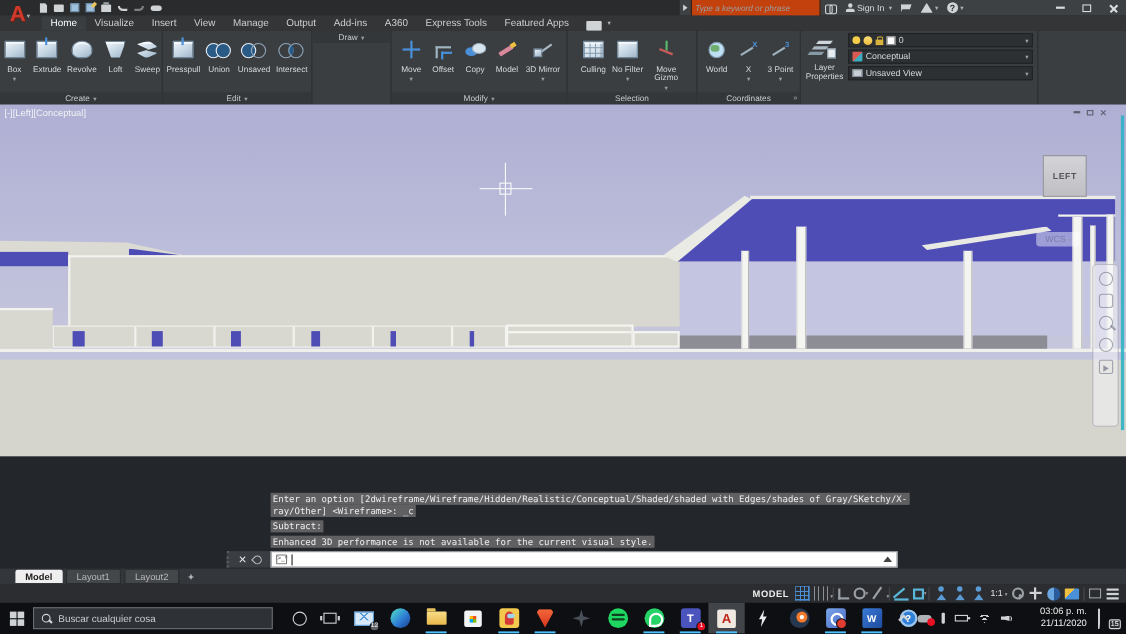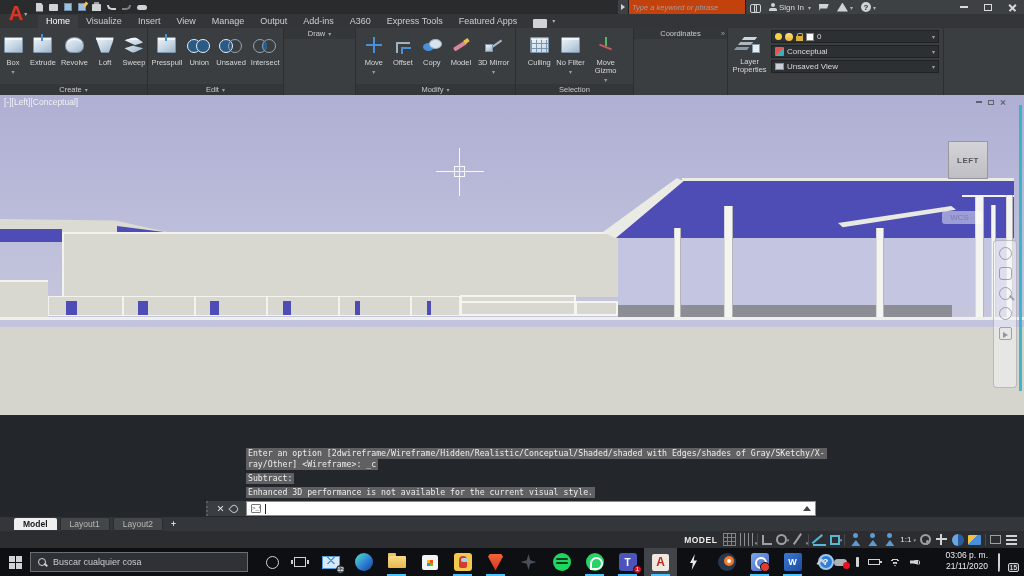--- a/index.html
+++ b/index.html
@@ -489,6 +489,30 @@
     </div>
 
     <div class="panel" style="width:94px">
+      <div class="panel-tools">
+        <div class="tool">
+            <span class="ticon">
+              <span class="i-world"></span>
+            </span>
+            <span class="tlabel">World</span>
+          </div>
+        <div class="tool cc">
+            <span class="ticon">
+              <span class="i-axis">
+                <span class="ax">X</span>
+              </span>
+            </span>
+            <span class="tlabel">X</span>
+          </div>
+        <div class="tool cc">
+            <span class="ticon">
+              <span class="i-axis">
+                <span class="ax">3</span>
+              </span>
+            </span>
+            <span class="tlabel">3 Point</span>
+          </div>
+      </div>
       <div class="panel-label">
           <span>Coordinates</span>
           <span class="expander">»</span>

